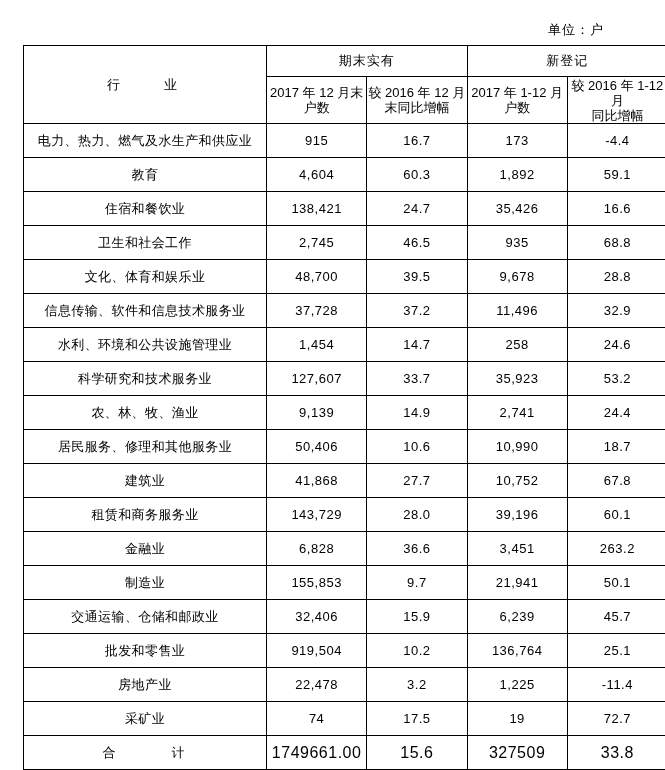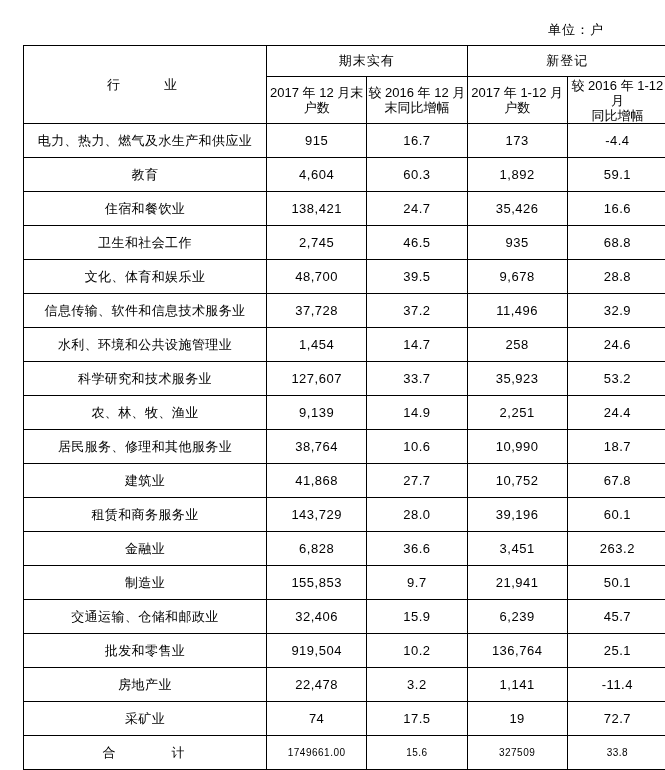--- a/index.html
+++ b/index.html
@@ -181,7 +181,7 @@
         <td class="industry">农、林、牧、渔业</td>
         <td class="val">9,139</td>
         <td class="val">14.9</td>
-        <td class="val">2,251</td>
+        <td class="val">2,741</td>
         <td class="val">24.4</td>
       </tr>
       <tr>

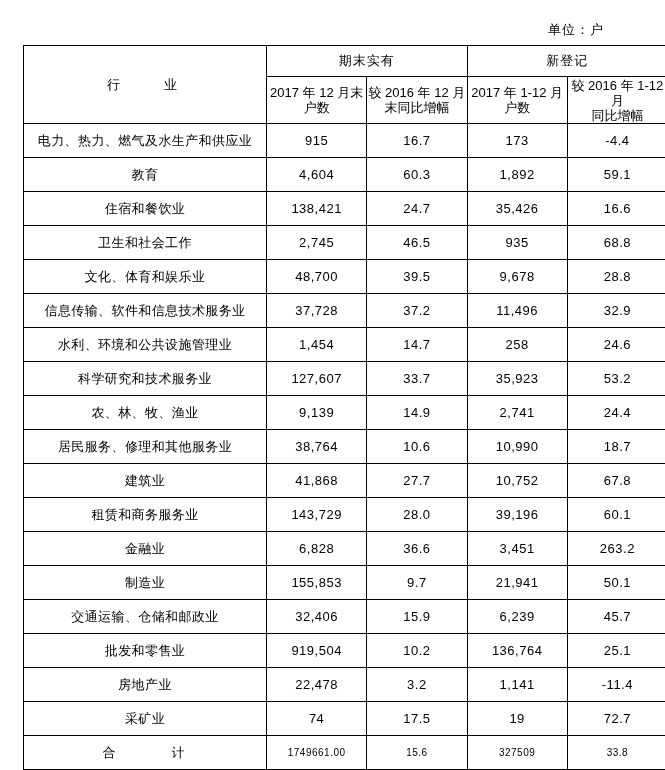--- a/index.html
+++ b/index.html
@@ -186,7 +186,7 @@
       </tr>
       <tr>
         <td class="industry">居民服务、修理和其他服务业</td>
-        <td class="val">38,764</td>
+        <td class="val">50,406</td>
         <td class="val">10.6</td>
         <td class="val">10,990</td>
         <td class="val">18.7</td>

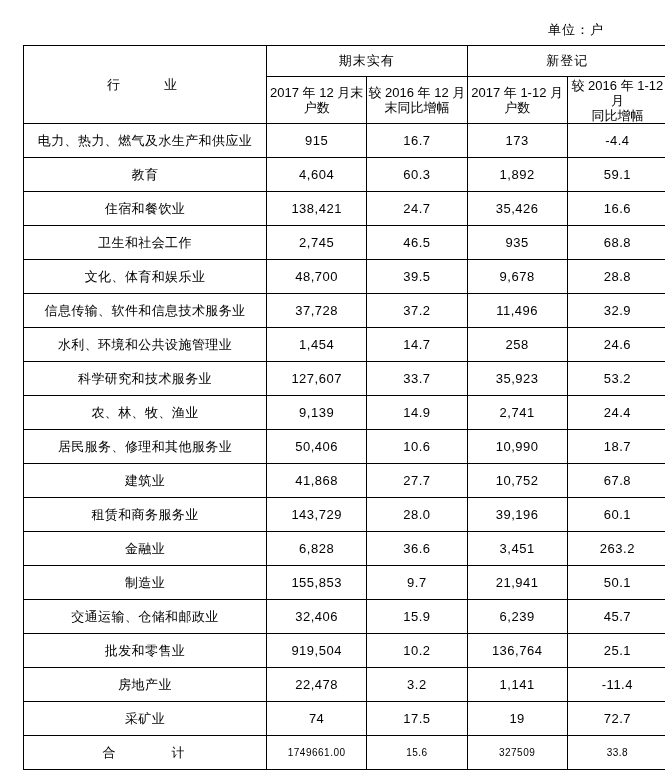--- a/index.html
+++ b/index.html
@@ -237,7 +237,7 @@
         <td class="industry">房地产业</td>
         <td class="val">22,478</td>
         <td class="val">3.2</td>
-        <td class="val">1,141</td>
+        <td class="val">1,225</td>
         <td class="val">-11.4</td>
       </tr>
       <tr>

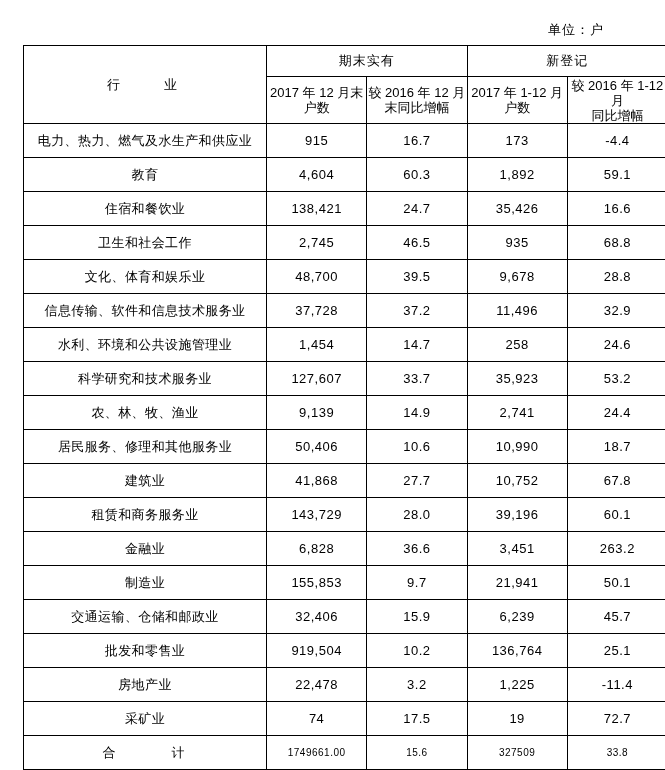--- a/index.html
+++ b/index.html
@@ -84,7 +84,7 @@
     padding-left: 7px;
   }
   tr.total td.val {
-    font-size: 10px;
+    font-size: 16px;
   }
 </style>
 </head>

